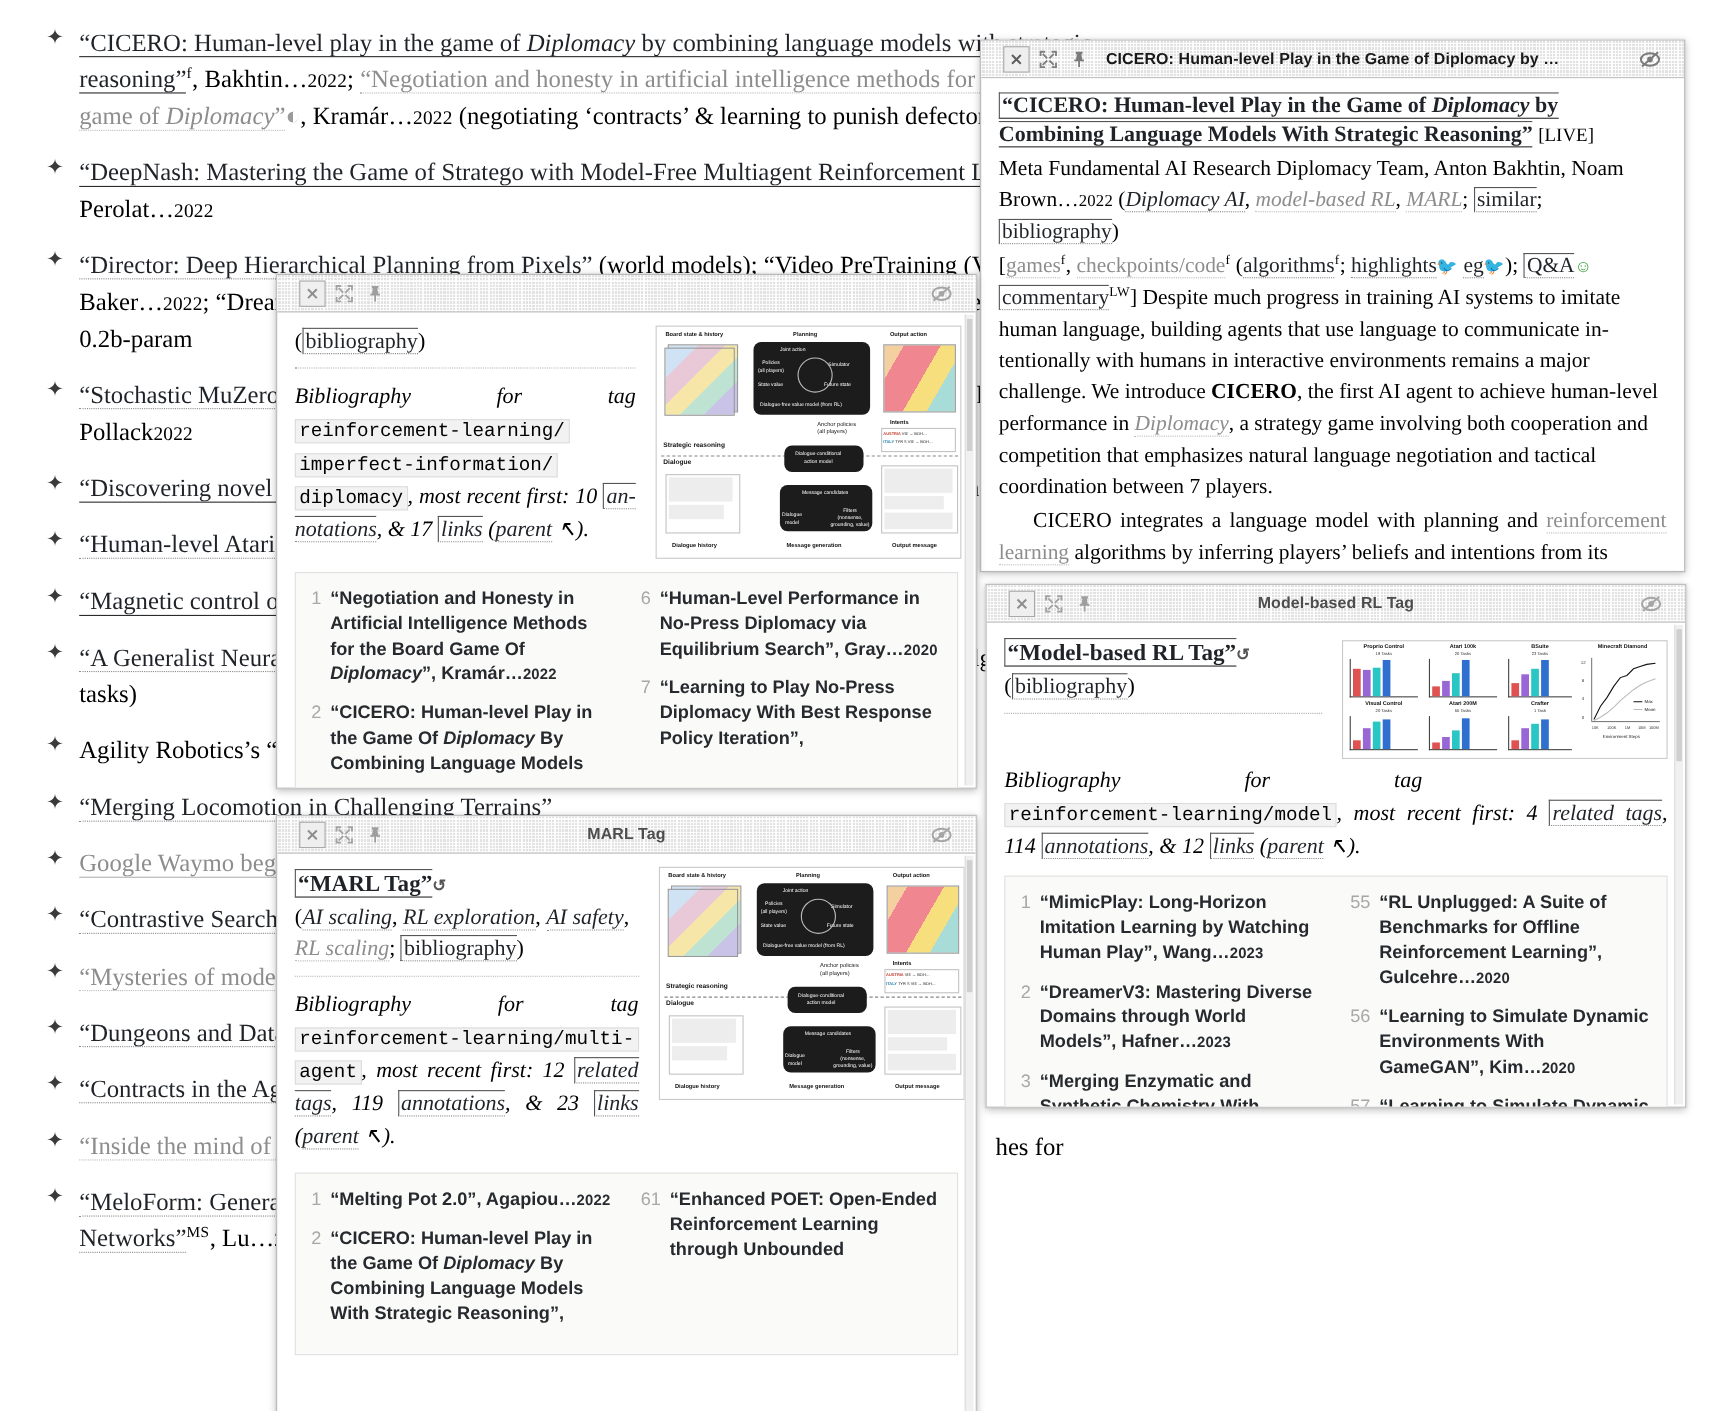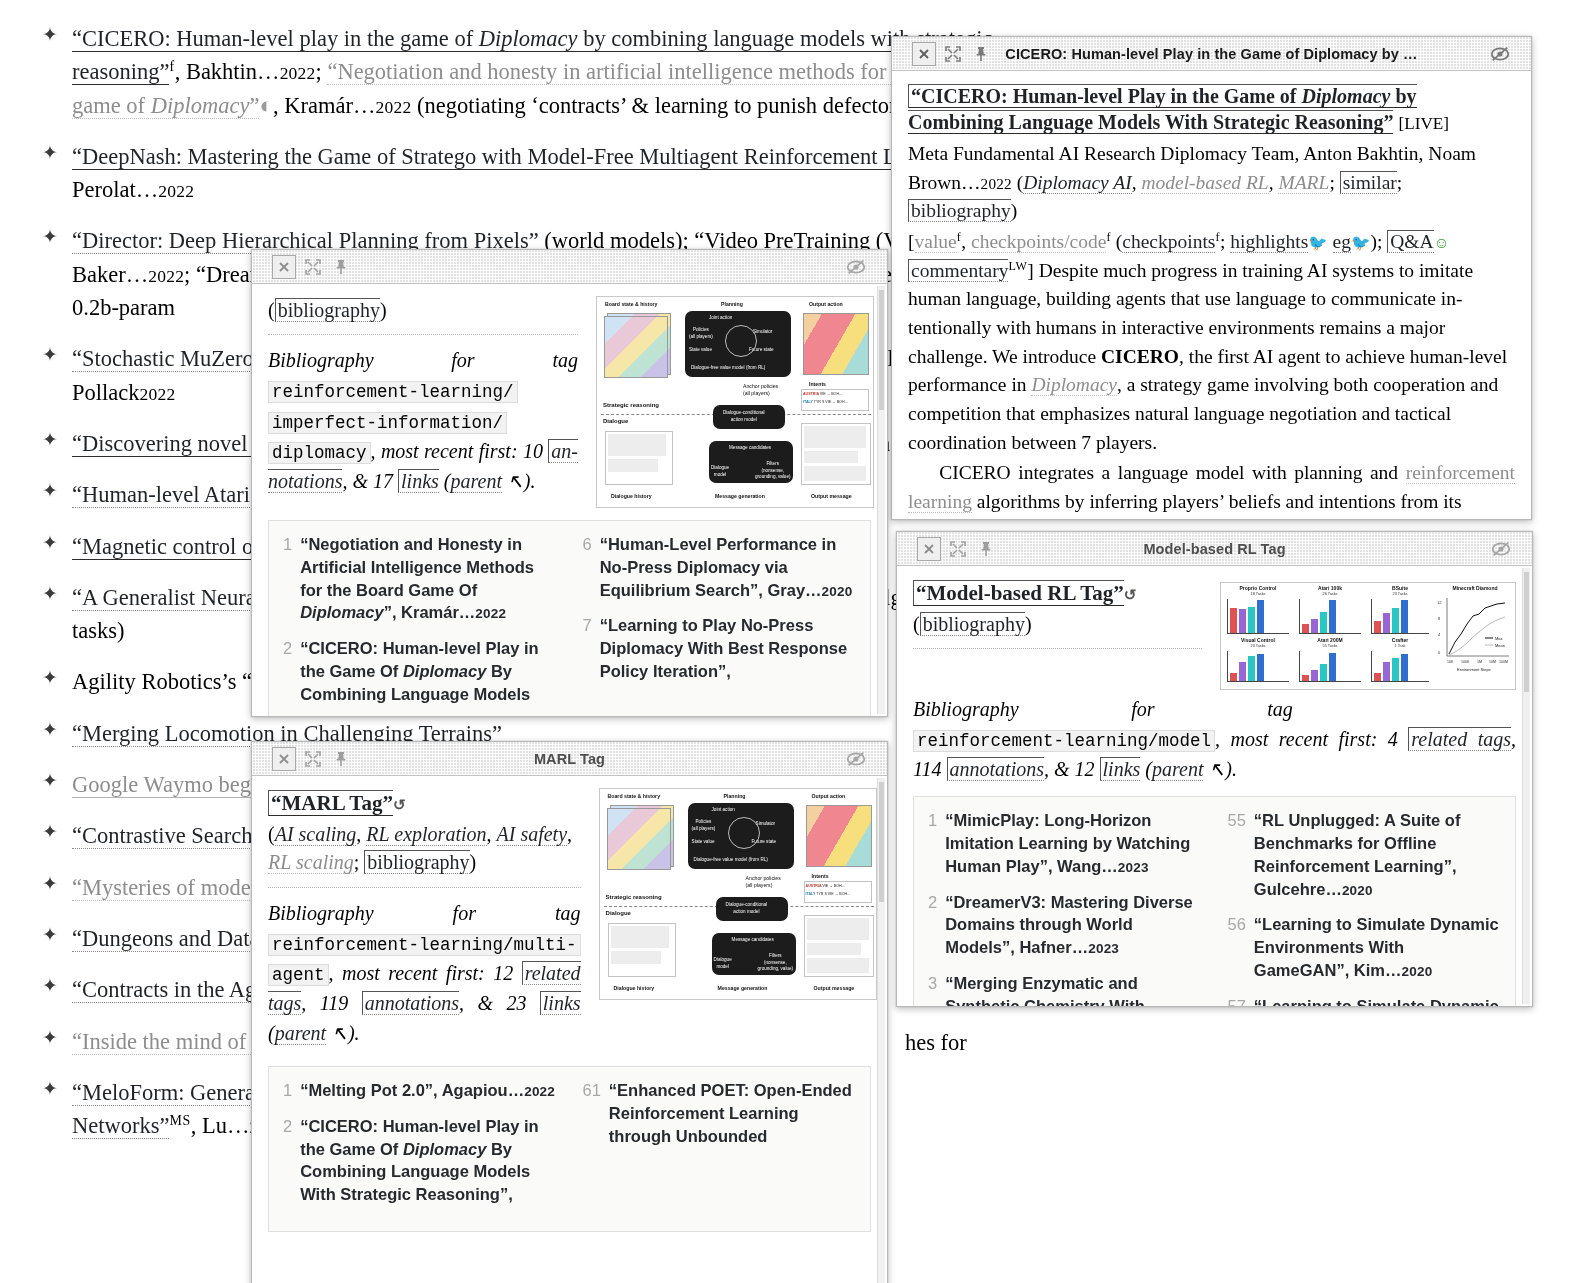--- a/index.html
+++ b/index.html
@@ -310,7 +310,7 @@
       <a class="lnk bracketl">bibliography</a>)
     </div>
     <div style="margin-top:2px;">
-      [<a class="lnk grey">value</a><span class="sup">f</span>,
+      [<a class="lnk grey">games</a><span class="sup">f</span>,
       <a class="lnk grey">checkpoints/code</a><span class="sup">f</span>
       (<a class="lnk">checkpoints</a><span class="sup">f</span>;
       <a class="lnk">highlights</a><span style="color:#2a7fd4;font-size:.8em">🐦</span>

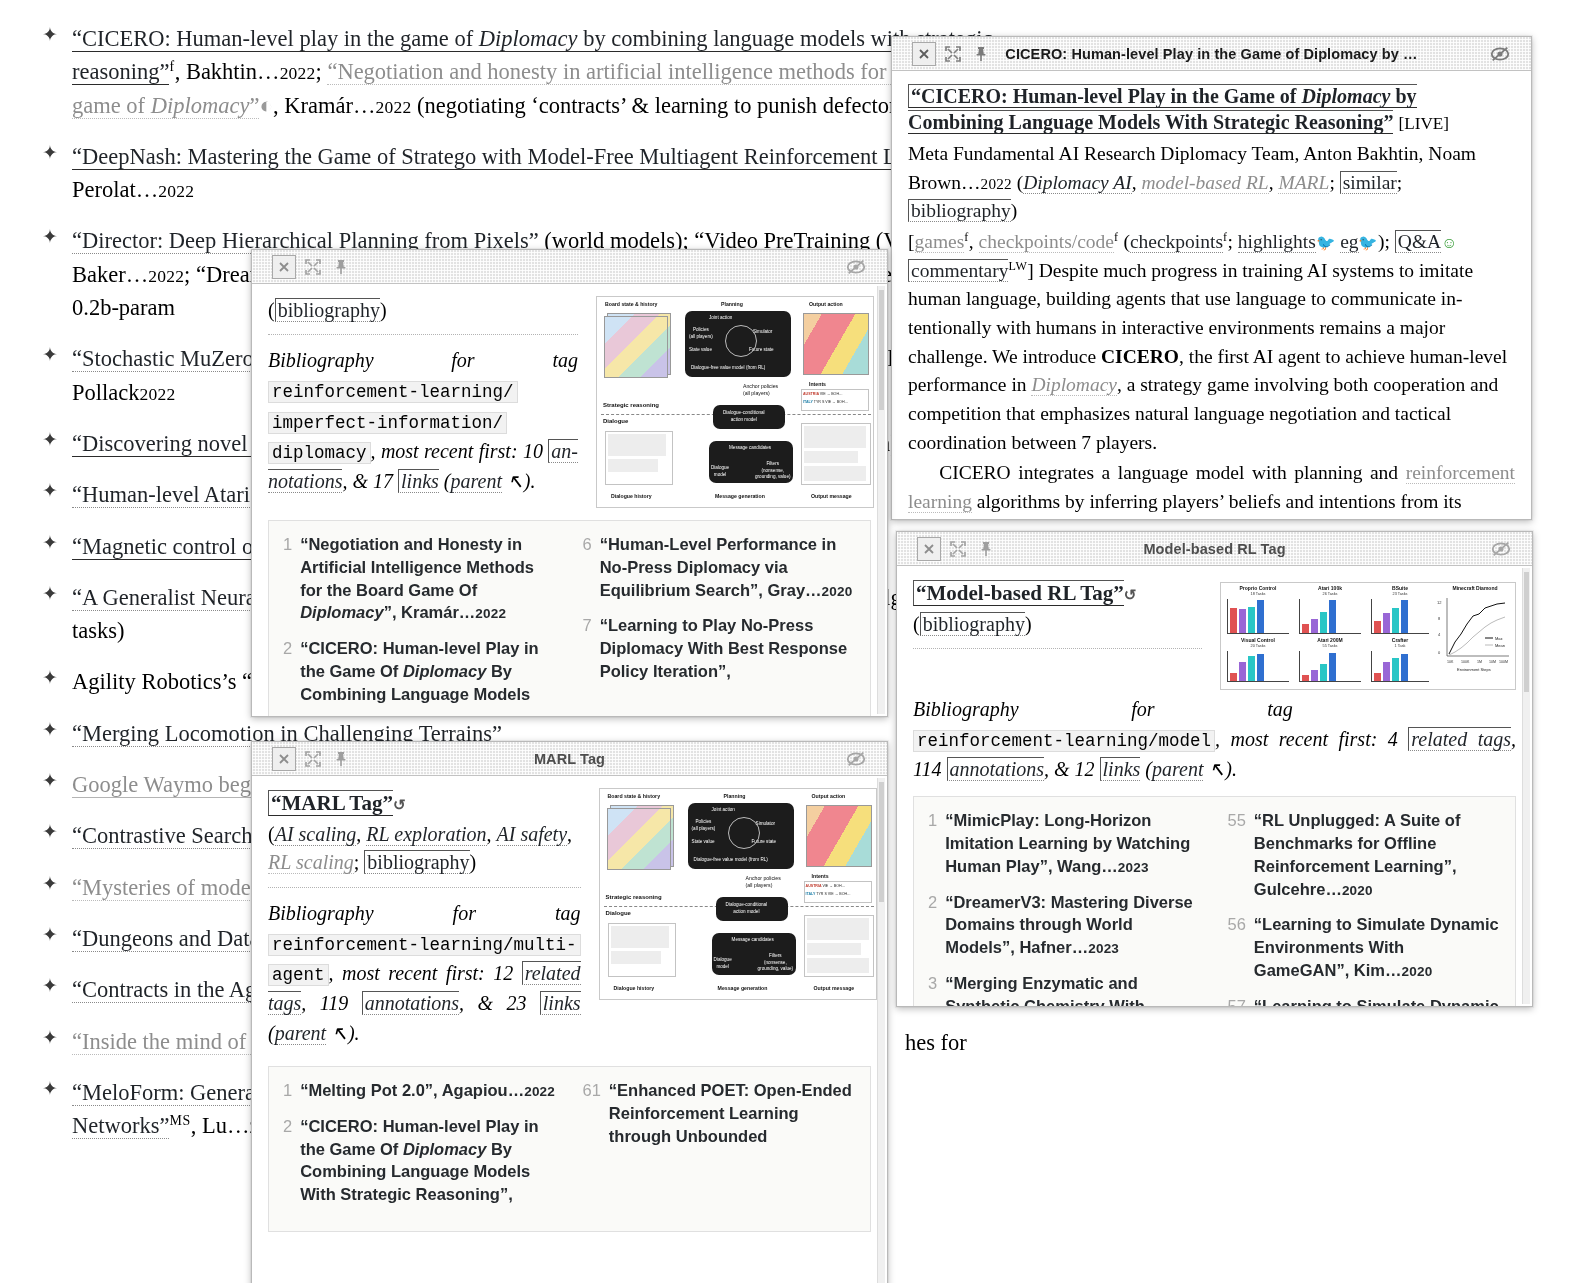--- a/index.html
+++ b/index.html
@@ -312,7 +312,7 @@
     <div style="margin-top:2px;">
       [<a class="lnk grey">games</a><span class="sup">f</span>,
       <a class="lnk grey">checkpoints/code</a><span class="sup">f</span>
-      (<a class="lnk">checkpoints</a><span class="sup">f</span>;
+      (<a class="lnk">algorithms</a><span class="sup">f</span>;
       <a class="lnk">highlights</a><span style="color:#2a7fd4;font-size:.8em">🐦</span>
       <a class="lnk">eg</a><span style="color:#2a7fd4;font-size:.8em">🐦</span>);
       <a class="lnk bracketl">Q&amp;A</a><span style="color:#3a9e3a;font-size:.8em">☺</span>

